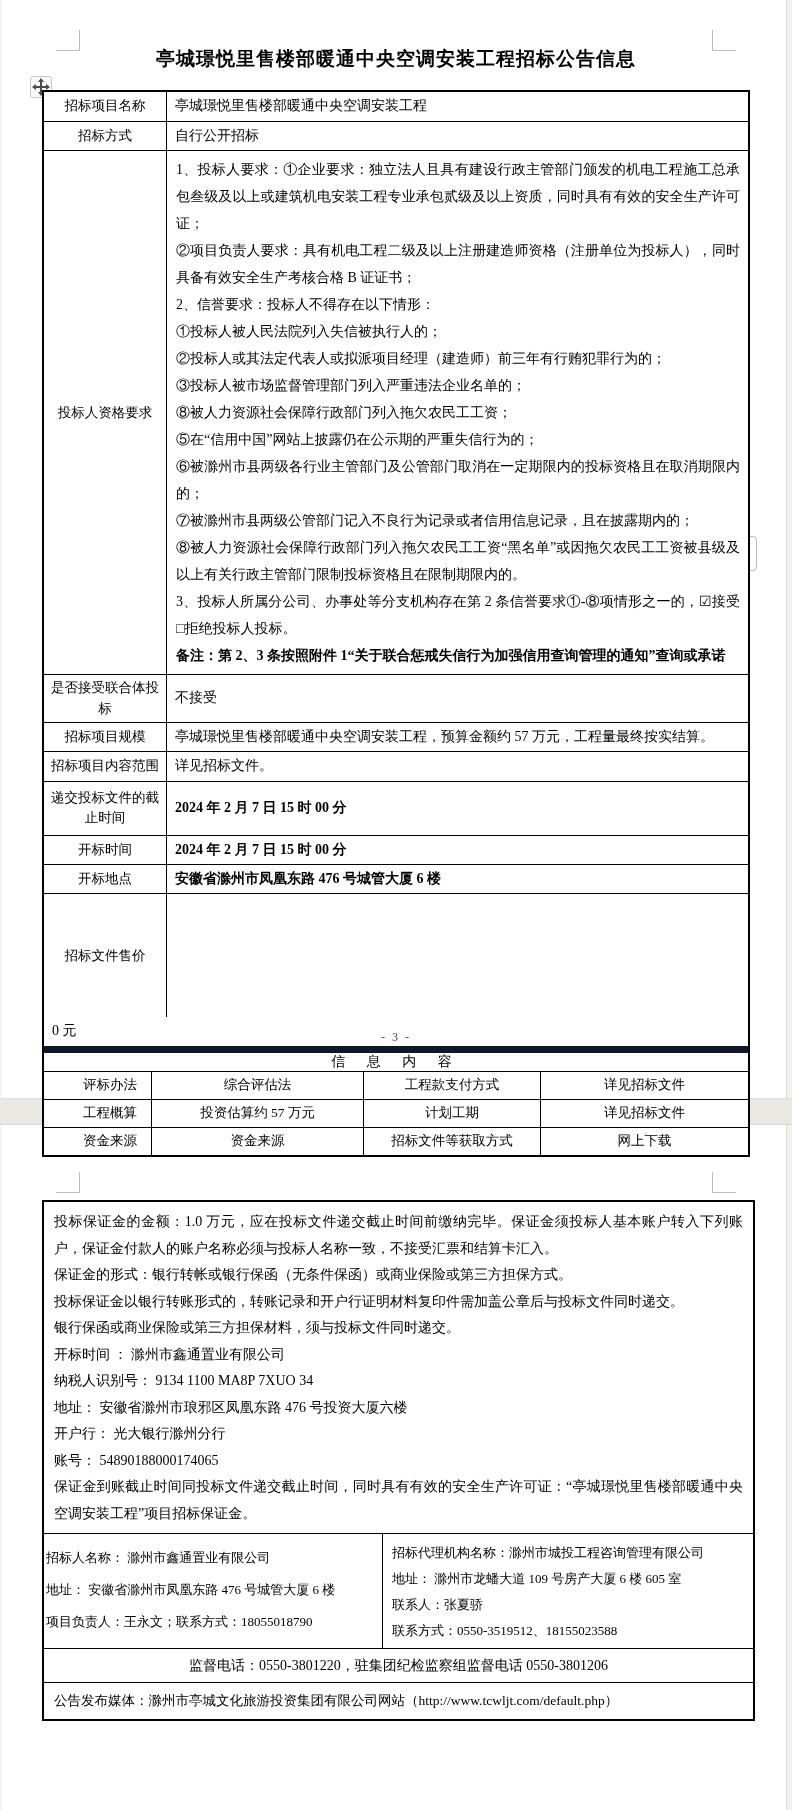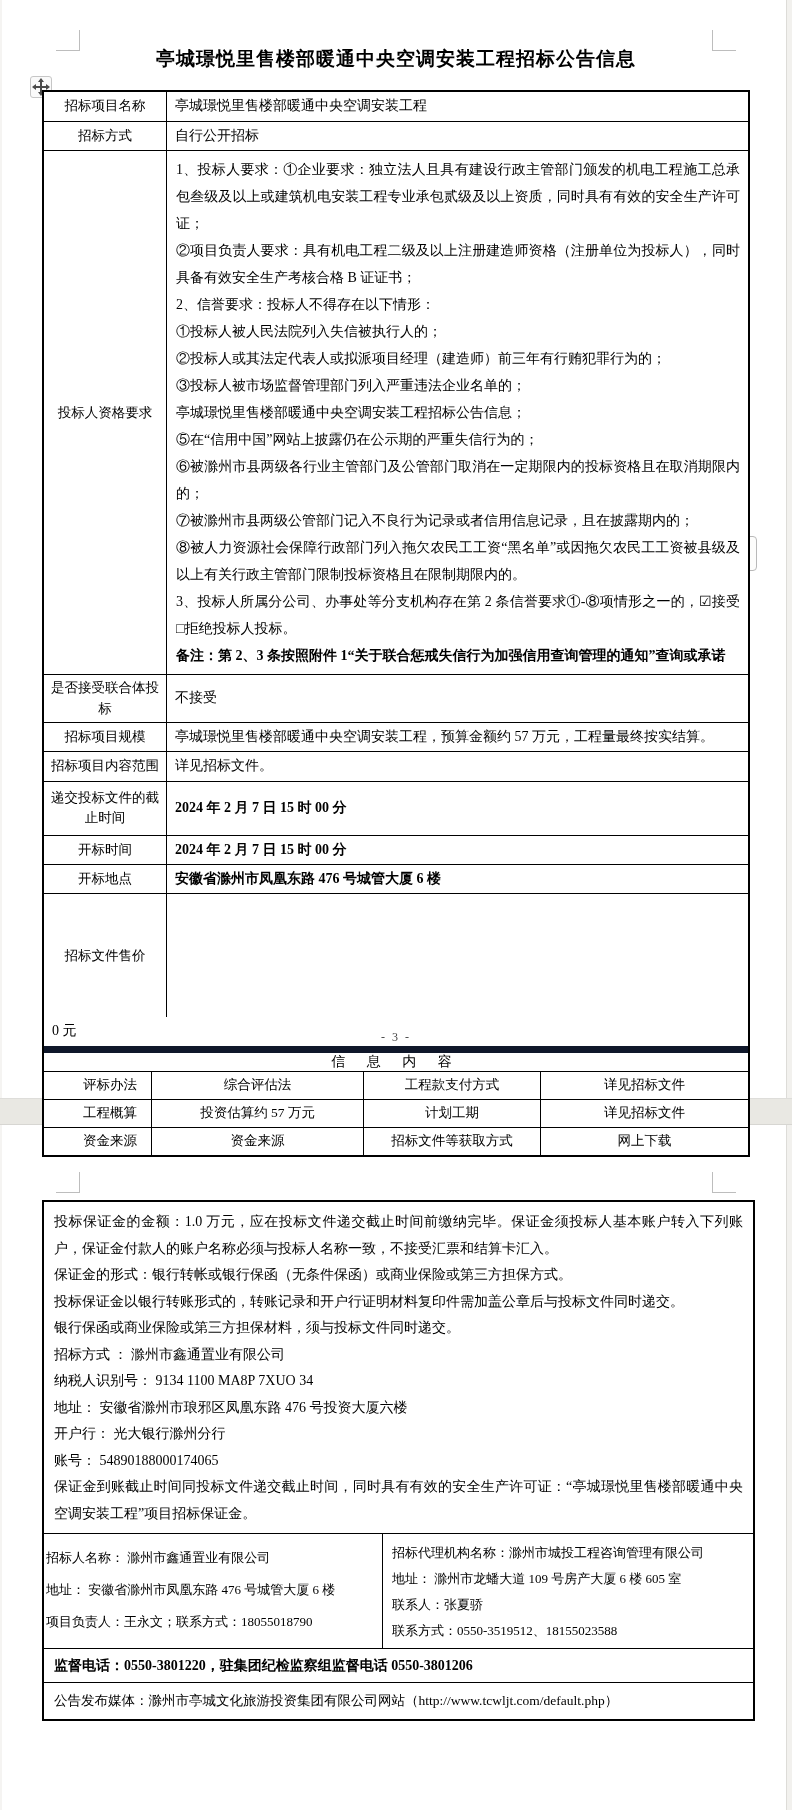--- a/index.html
+++ b/index.html
@@ -146,7 +146,7 @@
       <div class="qual-line">①投标人被人民法院列入失信被执行人的；</div>
       <div class="qual-line">②投标人或其法定代表人或拟派项目经理（建造师）前三年有行贿犯罪行为的；</div>
       <div class="qual-line">③投标人被市场监督管理部门列入严重违法企业名单的；</div>
-      <div class="qual-line">亭城璟悦里售楼部暖通中央空调安装工程招标公告信息；</div>
+      <div class="qual-line">⑧被人力资源社会保障行政部门列入拖欠农民工工资；</div>
       <div class="qual-line">⑤在“信用中国”网站上披露仍在公示期的严重失信行为的；</div>
       <div class="qual-line">⑥被滁州市县两级各行业主管部门及公管部门取消在一定期限内的投标资格且在取消期限内的；</div>
       <div class="qual-line">⑦被滁州市县两级公管部门记入不良行为记录或者信用信息记录，且在披露期内的；</div>

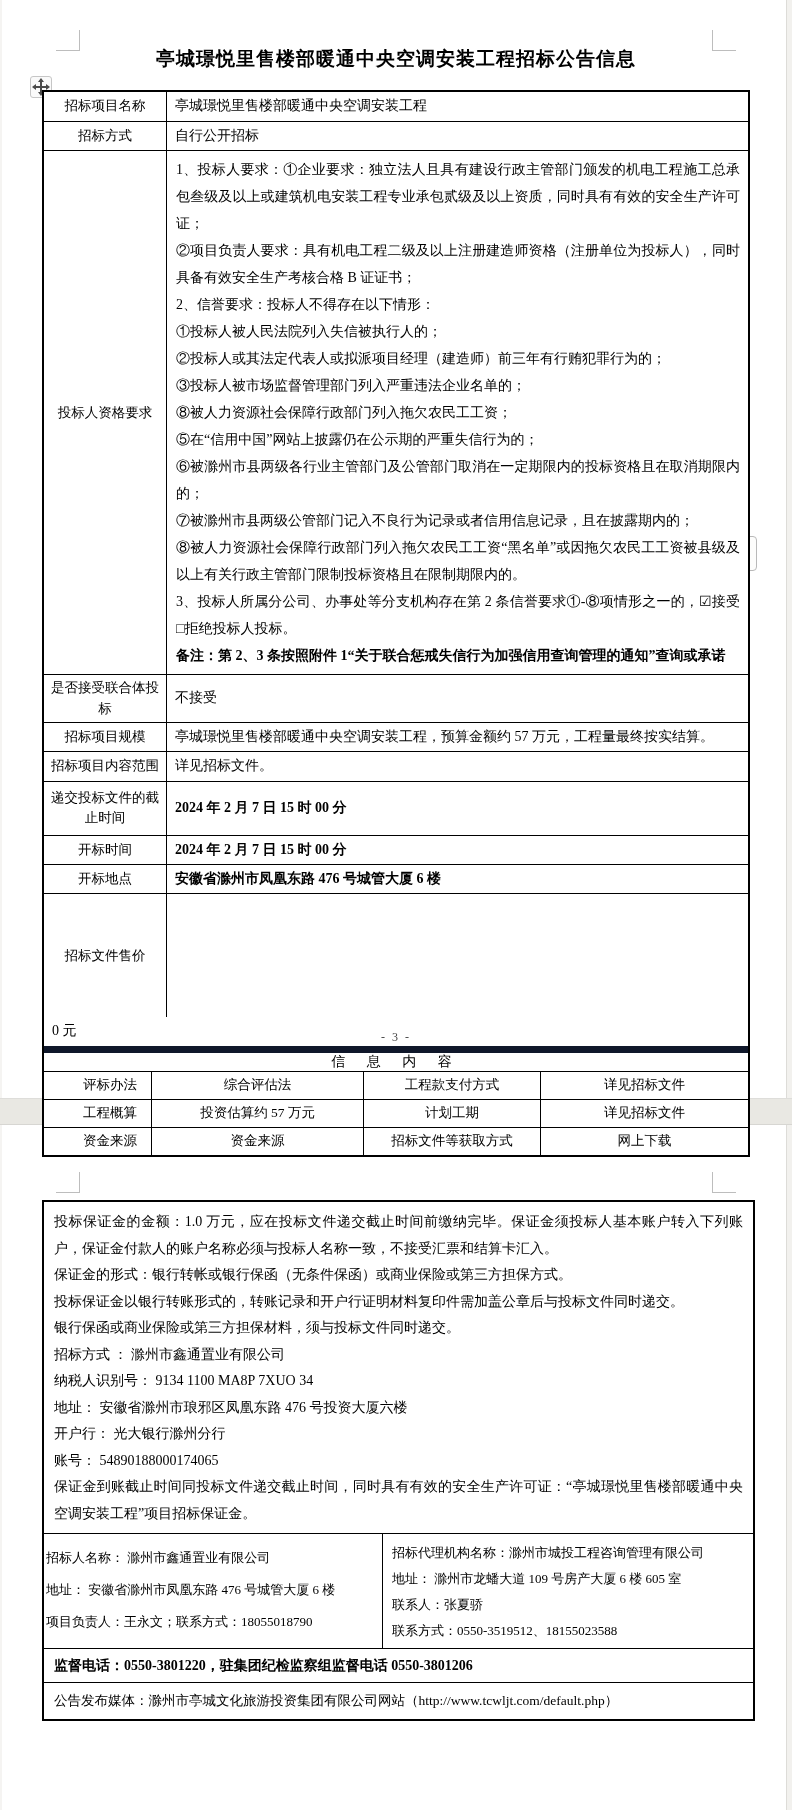--- a/index.html
+++ b/index.html
@@ -222,7 +222,7 @@
     <p>保证金的形式：银行转帐或银行保函（无条件保函）或商业保险或第三方担保方式。</p>
     <p>投标保证金以银行转账形式的，转账记录和开户行证明材料复印件需加盖公章后与投标文件同时递交。</p>
     <p>银行保函或商业保险或第三方担保材料，须与投标文件同时递交。</p>
-    <p>招标方式 ： 滁州市鑫通置业有限公司</p>
+    <p>开标时间 ： 滁州市鑫通置业有限公司</p>
     <p>纳税人识别号： 9134 1100 MA8P 7XUO 34</p>
     <p>地址： 安徽省滁州市琅邪区凤凰东路 476 号投资大厦六楼</p>
     <p>开户行： 光大银行滁州分行</p>

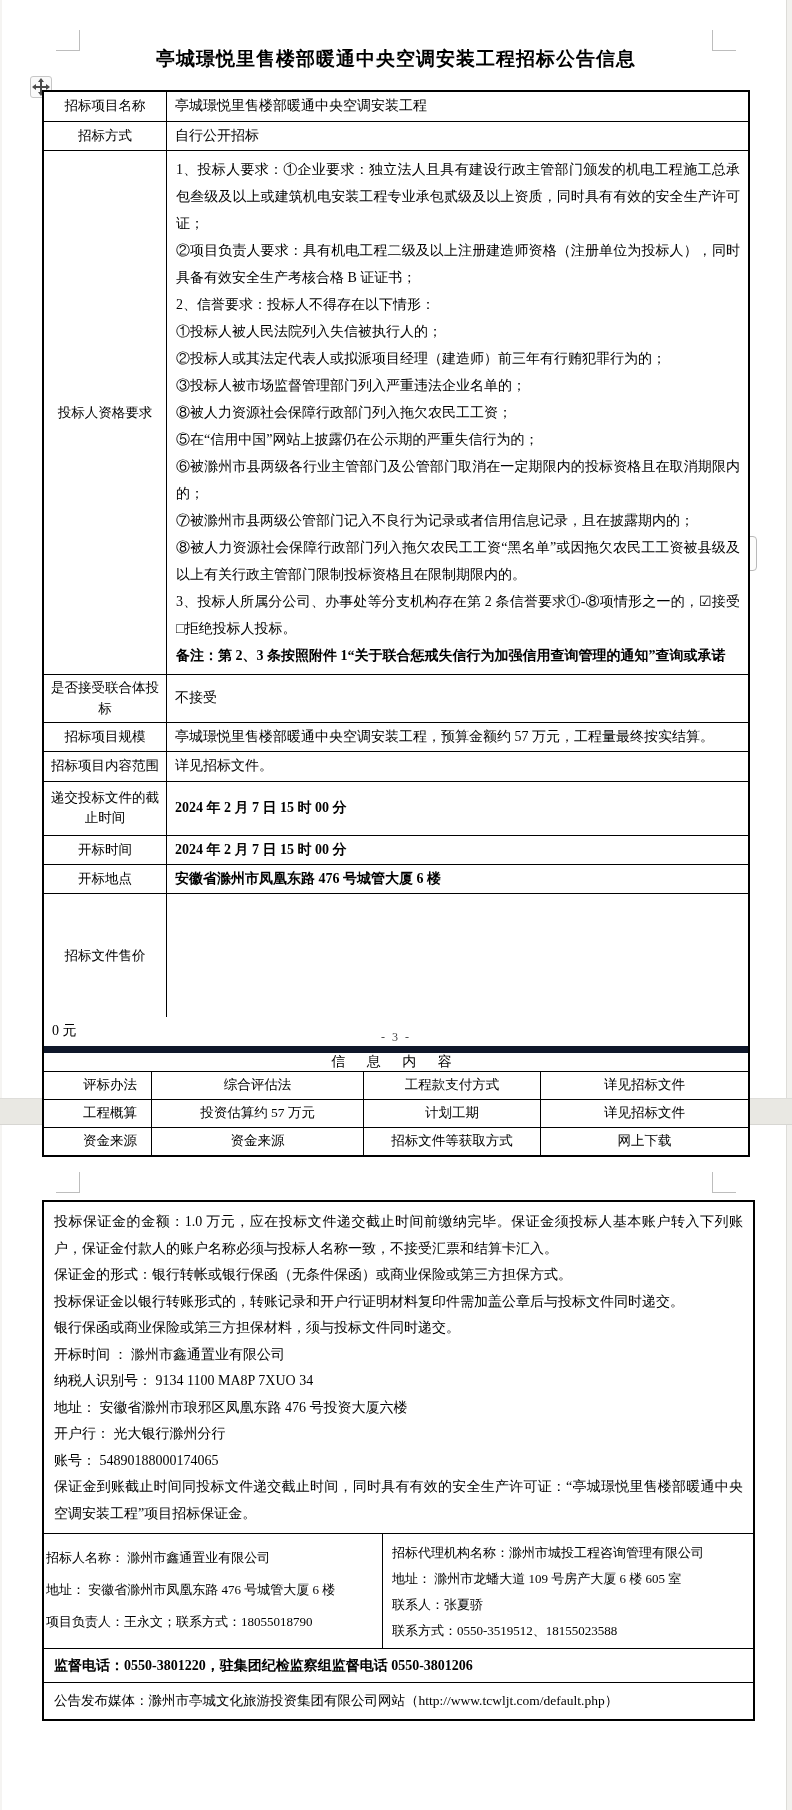--- a/index.html
+++ b/index.html
@@ -95,7 +95,7 @@
   .sec-b { display:flex; border-top:1px solid #000; min-height:104px; font-size:13px; }
   .sec-b-left  { flex:0 0 339px; border-right:1px solid #000; padding:8px 6px 6px 2px; line-height:32px; }
   .sec-b-right { flex:1; padding:6px 6px 4px 9px; line-height:26px; }
-  .sec-c { border-top:1px solid #000; padding:7px 10px; font-weight:bold; min-height:33px; line-height:19px; }
+  .sec-c { border-top:1px solid #000; padding:7px 10px; font-weight:normal; min-height:33px; line-height:19px;text-align:center; }
   .sec-d { border-top:1px solid #000; padding:9px 10px; min-height:35px; font-size:13.5px; line-height:18px; }
 </style>
 </head>

